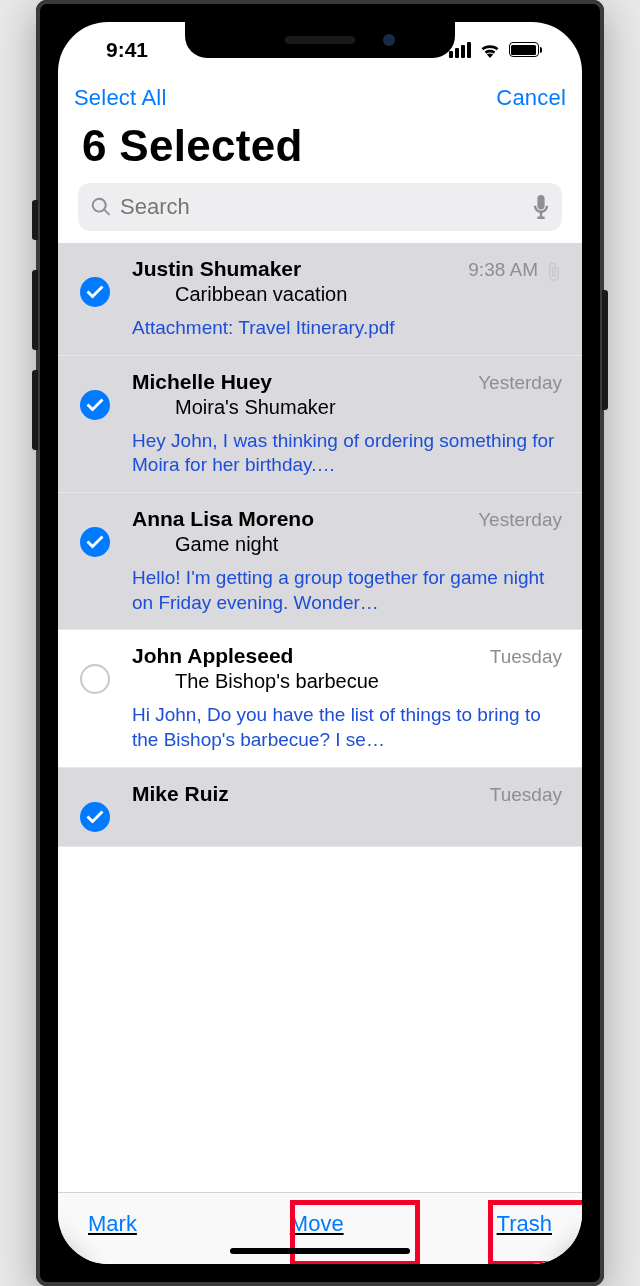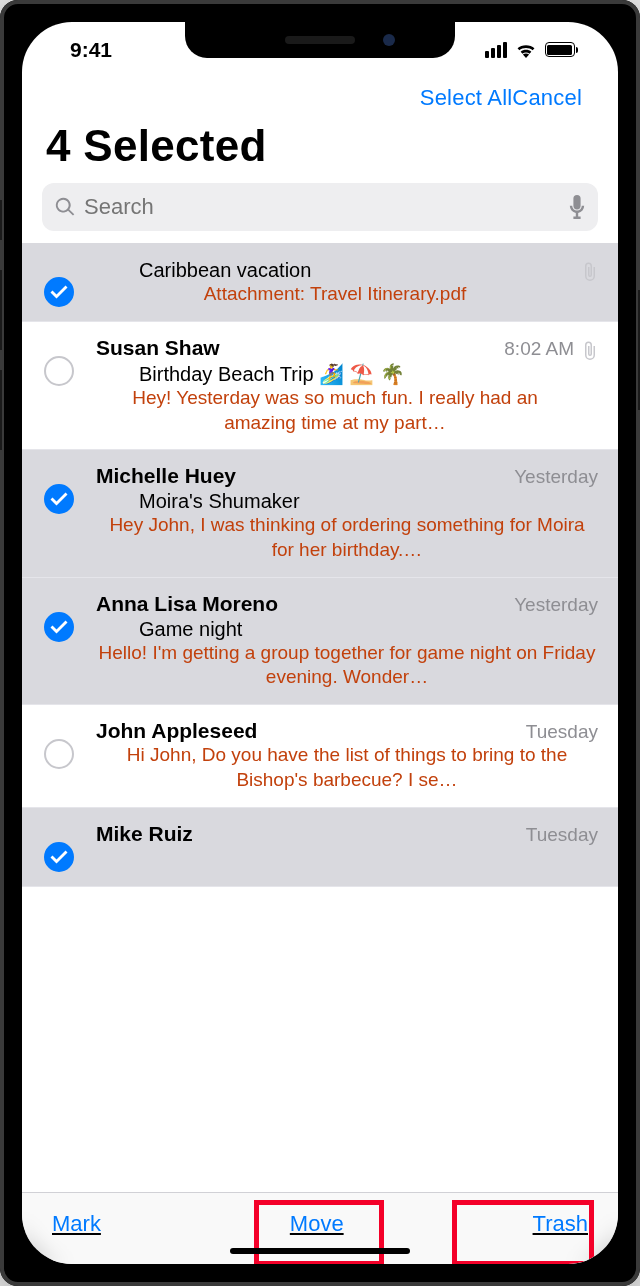--- a/index.html
+++ b/index.html
@@ -4,7 +4,7 @@
   <style>
     * { margin: 0; padding: 0; box-sizing: border-box; font-family: -apple-system, 'Helvetica Neue', Helvetica, Arial, sans-serif; -webkit-font-smoothing: antialiased; }
     body { background: #e8e8e8; display: flex; justify-content: center; }
-    .phone-frame { width: 640px; height: 1286px; background: #000; border-radius: 18px; padding: 22px; position: relative; box-shadow: inset 0 0 0 4px #3a3a3a, 0 10px 40px rgba(0,0,0,.3); }
+    .phone-frame { width: 568px; height: 1286px; background: #000; border-radius: 11px; padding: 22px; position: relative; box-shadow: inset 0 0 0 4px #3a3a3a, 0 10px 40px rgba(0,0,0,.3); }
     .side-btn { position: absolute; background: #1a1a1a; }
     .side-btn.l1 { left: -4px; top: 200px; width: 6px; height: 40px; border-radius: 3px 0 0 3px; }
     .side-btn.l2 { left: -4px; top: 270px; width: 6px; height: 80px; border-radius: 3px 0 0 3px; }

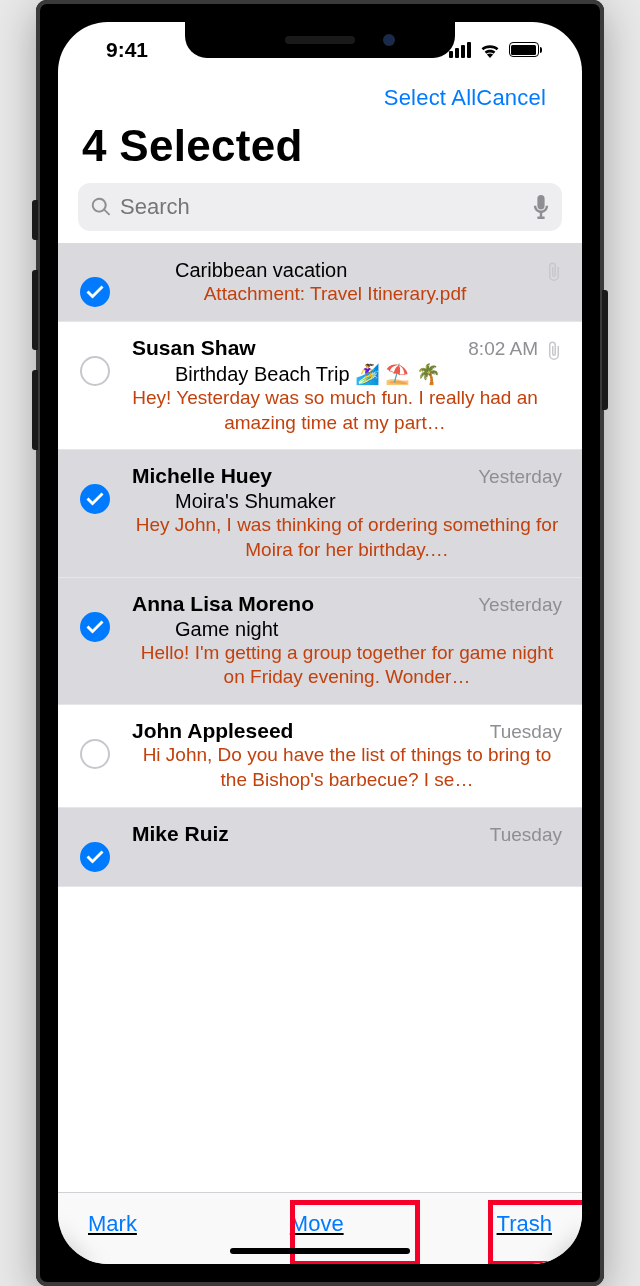--- a/index.html
+++ b/index.html
@@ -24,7 +24,7 @@
     .battery-body { width:30px; height:15px; border:1.5px solid #000; border-radius:4px; padding:1.5px; }
     .battery-fill { width:100%; height:100%; background:#000; border-radius:1.5px; }
     .battery-tip { width:2.5px; height:6px; background:#000; border-radius:0 2px 2px 0; margin-left:1px; }
-    .nav-bar { display:flex; justify-content:flex-end; padding: 8px 36px 6px; }
+    .nav-bar { display:flex; justify-content:space-between; padding: 8px 16px 6px; }
     .nav-btn { color:#007aff; font-size:22px; letter-spacing:.2px; background:none; border:none; }
     .title { font-size:44px; font-weight:700; padding: 4px 24px 12px; color:#000; letter-spacing:.3px; }
     .search-wrap { margin: 0 20px 12px; background:#eeeef0; border-radius:12px; height:48px; display:flex; align-items:center; padding:16px 12px; gap:8px; }

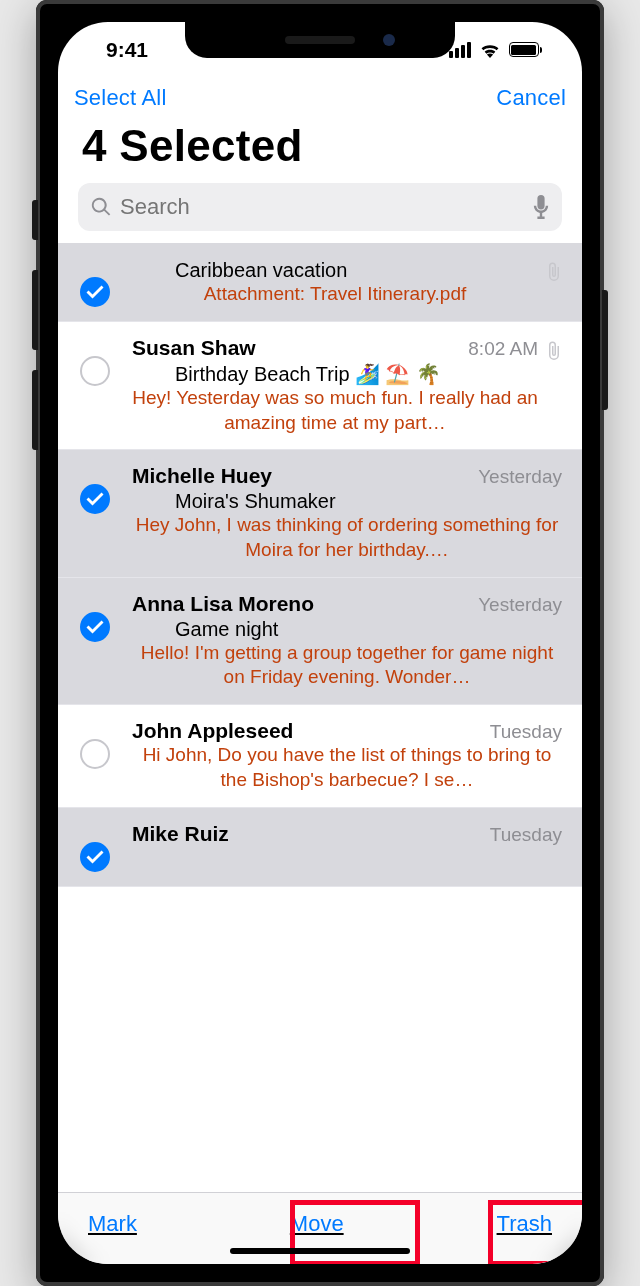--- a/index.html
+++ b/index.html
@@ -91,7 +91,7 @@
       <button class="nav-btn">Cancel</button>
     </div>
 
-    <h1 class="title">4 Selected</h1>
+    <h1 class="title">6 Selected</h1>
 
     <div class="search-wrap">
       <svg class="search-icon" width="22" height="22" viewBox="0 0 24 24">

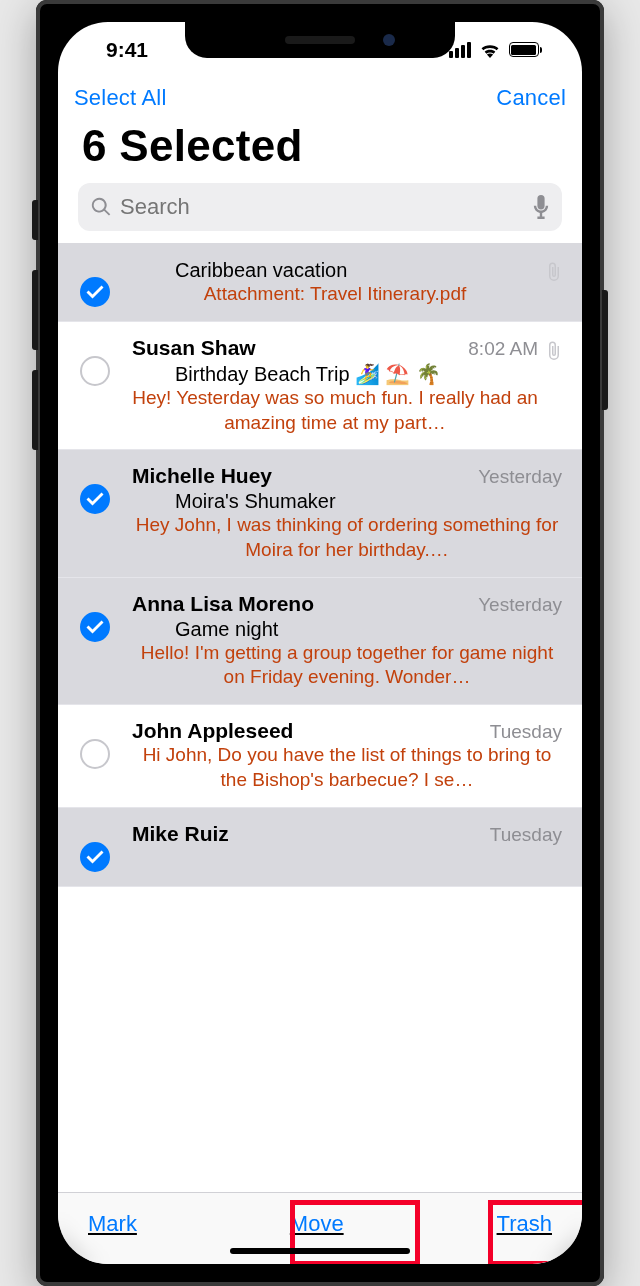--- a/index.html
+++ b/index.html
@@ -111,6 +111,10 @@
             </svg>
     </div>
     <div class="content">
+      <div class="top-line">
+        <span class="sender">Justin Shumaker</span>
+        <span class="time">9:38 AM</span>
+      </div>
       <div class="subject">Caribbean vacation</div>
       <div class="preview">Attachment: Travel Itinerary.pdf</div>
     </div>

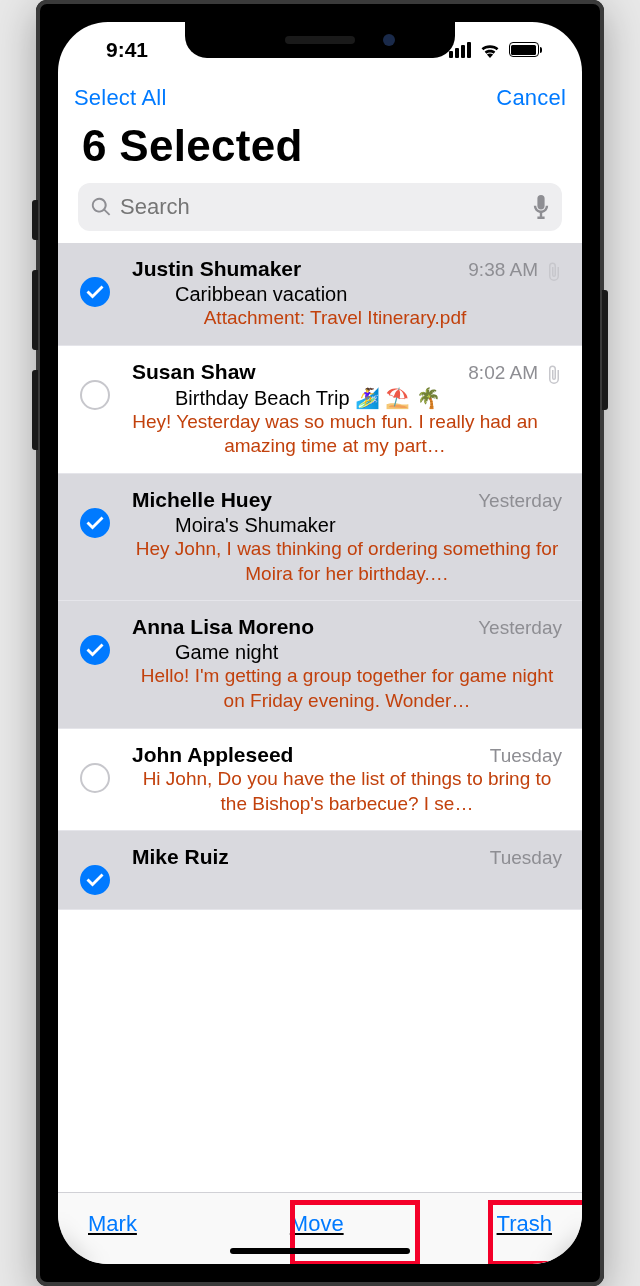--- a/index.html
+++ b/index.html
@@ -42,7 +42,7 @@
     .sender { font-size:21px; font-weight:600; color:#000; flex:1; }
     .time { font-size:19px; color:#8e8e93; }
     .subject { font-size:20px; color:#000; margin-top:2px; display:flex; align-items:center; gap:4px;margin-left:43px; }
-    .preview { font-size:19px; color:#c2410c; line-height:1.3; margin-top:0; display:-webkit-box; -webkit-line-clamp:2; -webkit-box-orient:vertical; overflow:hidden;text-align:center; }
+    .preview { font-size:19px; color:#1d4ed8; line-height:1.3; margin-top:10px; display:-webkit-box; -webkit-line-clamp:2; -webkit-box-orient:vertical; overflow:hidden; }
     .clip { color:#c7c7cc; margin-left:8px; margin-top:4px; flex-shrink:0; }
     .toolbar { height:72px; background:#f8f8f8cc; backdrop-filter:blur(10px); border-top:1px solid #d1d1d6; display:flex; align-items:center; justify-content:space-between; padding:0 30px 10px; position:relative;text-decoration:underline; }
     .tool-btn { color:#007aff; font-size:22px; background:none; border:none; }

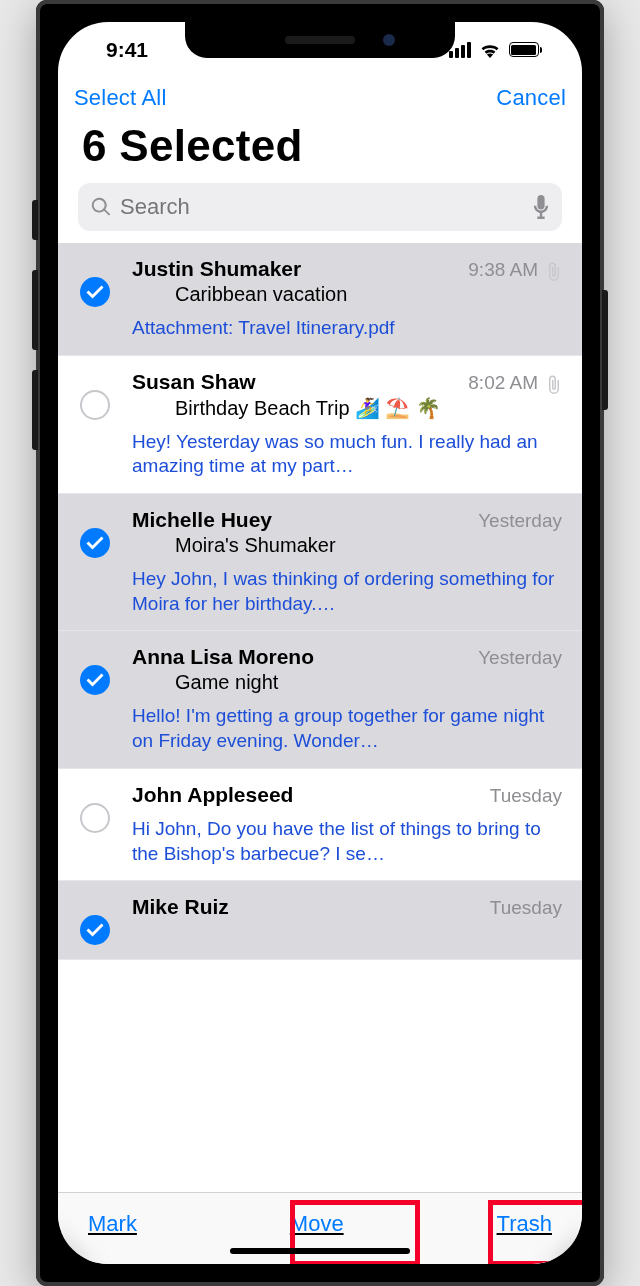--- a/index.html
+++ b/index.html
@@ -122,22 +122,6 @@
             <path fill="currentColor" d="M13 6v9a5 5 0 01-10 0V5a3.5 3.5 0 017 0v9a2 2 0 01-4 0V6h1.5v8a.5.5 0 001 0V5a2 2 0 00-4 0v10a3.5 3.5 0 007 0V6H13z"></path>
           </svg>
   </div>
-        <div class="row">
-    <div class="check ">
-      
-    </div>
-    <div class="content">
-      <div class="top-line">
-        <span class="sender">Susan Shaw</span>
-        <span class="time">8:02 AM</span>
-      </div>
-      <div class="subject">Birthday Beach Trip 🏄‍♀️ ⛱️ 🌴</div>
-      <div class="preview">Hey! Yesterday was so much fun. I really had an amazing time at my part…</div>
-    </div>
-    <svg class="clip" width="16" height="22" viewBox="0 0 16 22">
-            <path fill="currentColor" d="M13 6v9a5 5 0 01-10 0V5a3.5 3.5 0 017 0v9a2 2 0 01-4 0V6h1.5v8a.5.5 0 001 0V5a2 2 0 00-4 0v10a3.5 3.5 0 007 0V6H13z"></path>
-          </svg>
-  </div>
         <div class="row sel">
     <div class="check on">
       <svg width="18" height="14" viewBox="0 0 18 14">

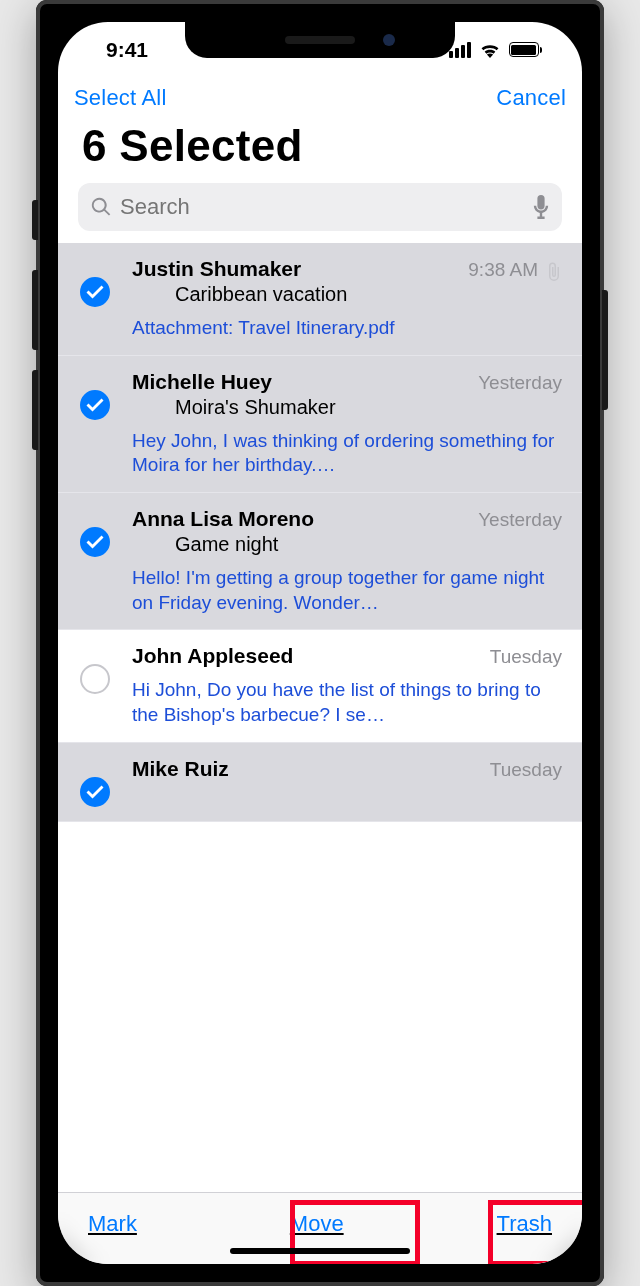--- a/index.html
+++ b/index.html
@@ -163,6 +163,7 @@
         <span class="sender">John Appleseed</span>
         <span class="time">Tuesday</span>
       </div>
+      <div class="subject">The Bishop's barbecue</div>
       <div class="preview">Hi John, Do you have the list of things to bring to the Bishop's barbecue? I se…</div>
     </div>
 

